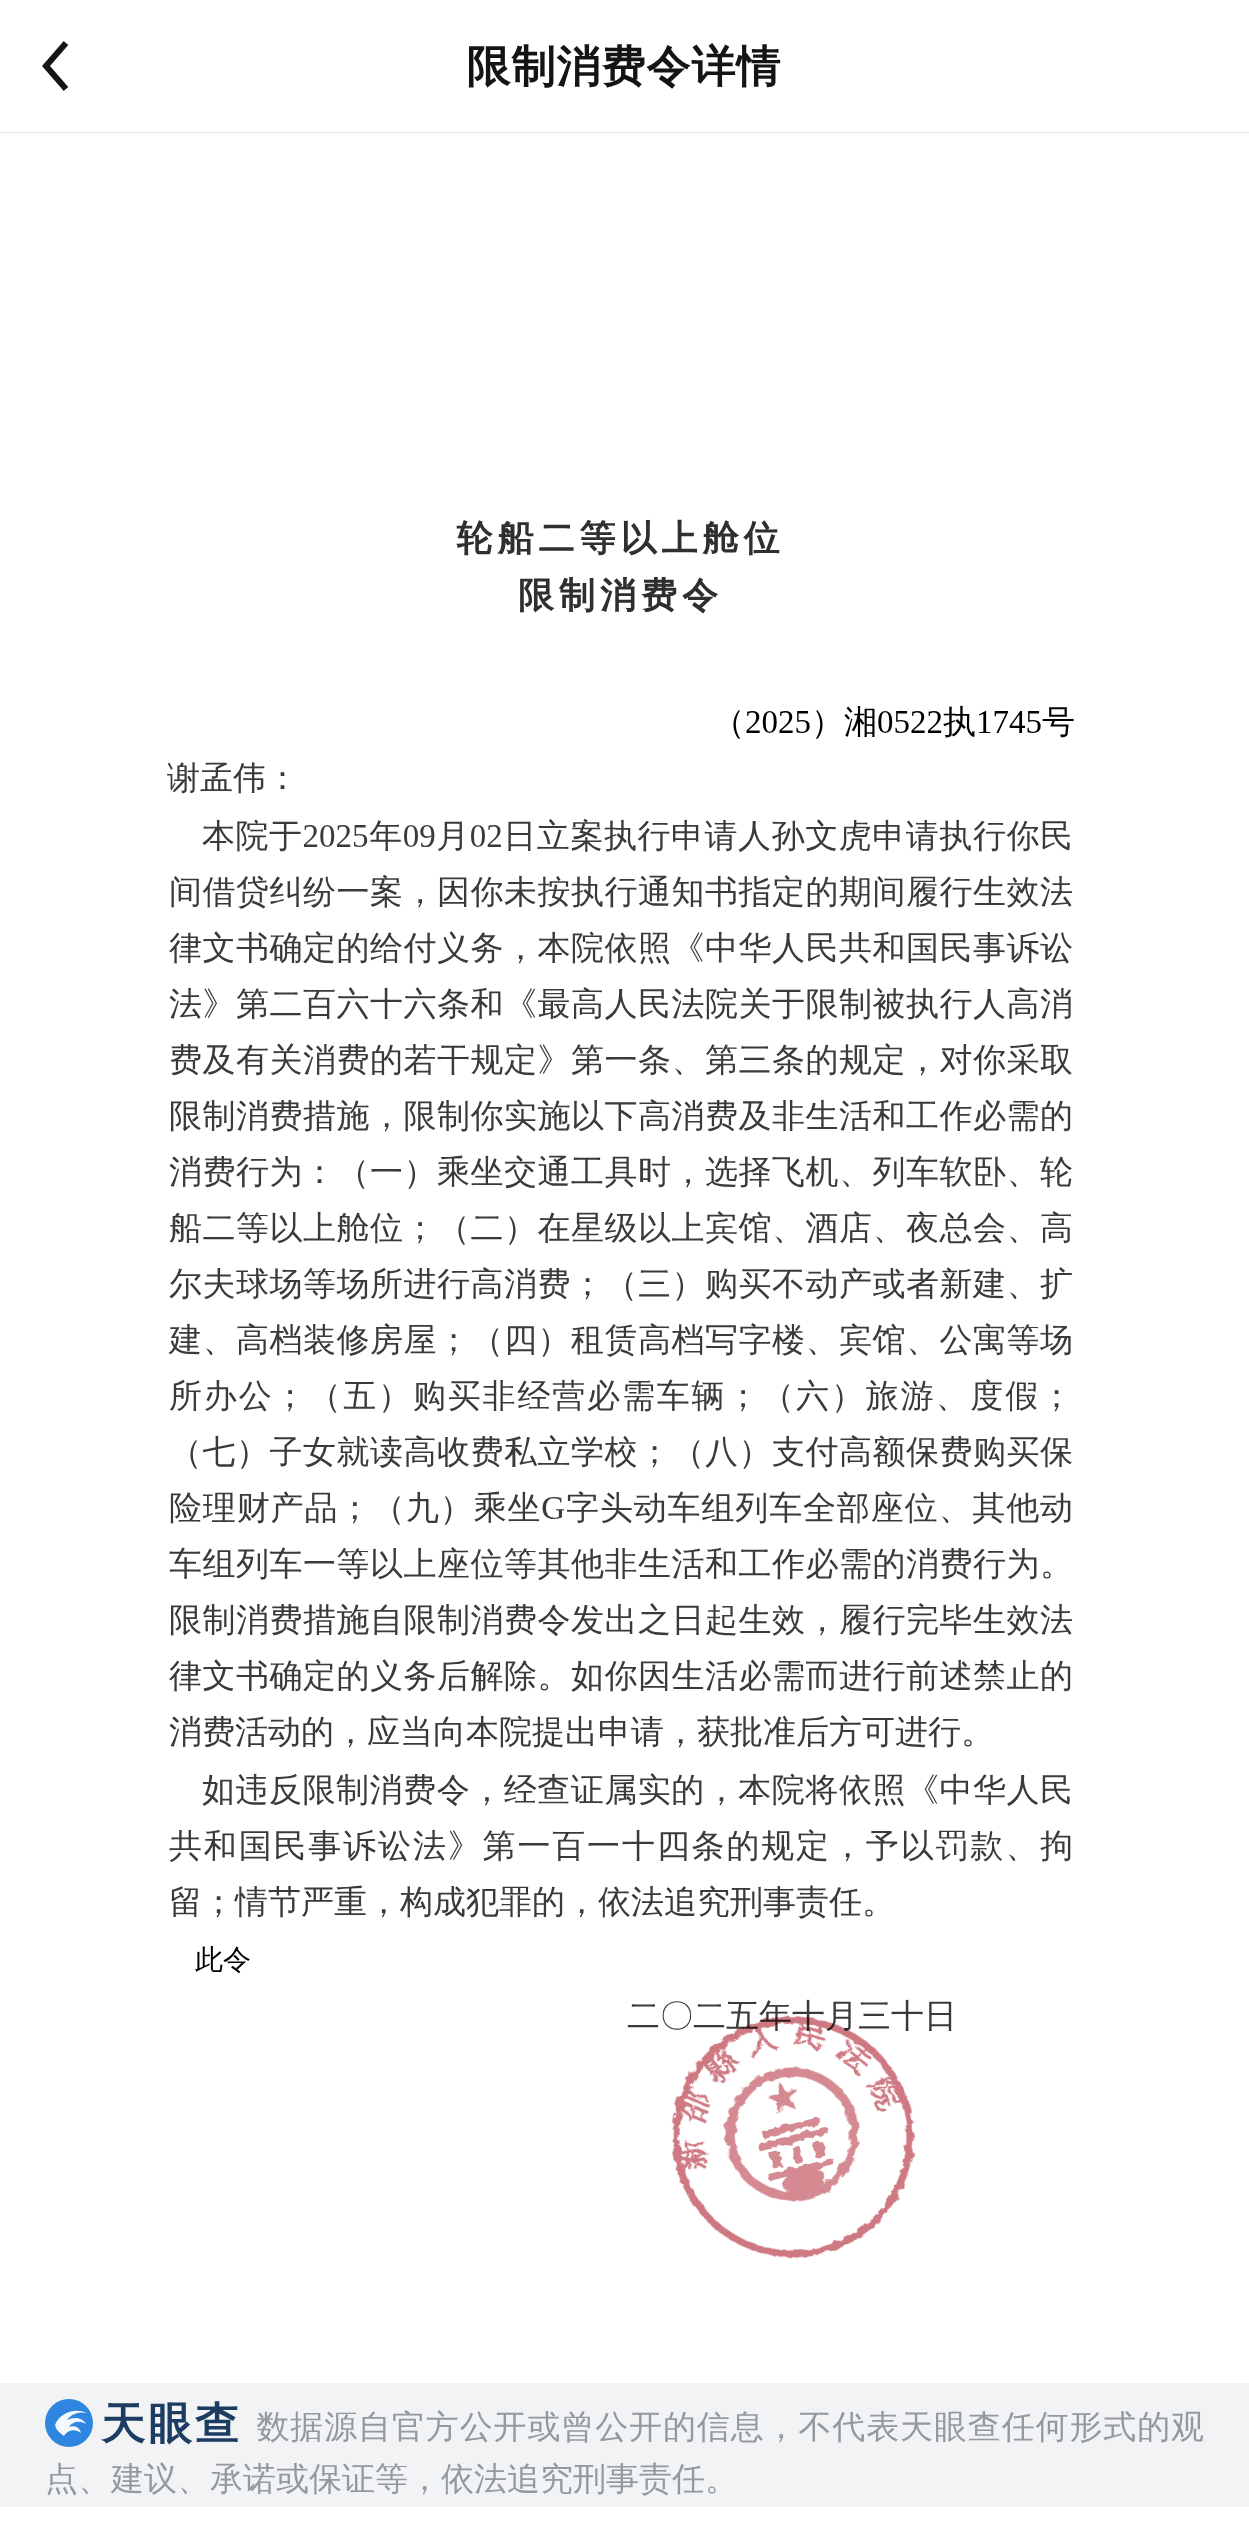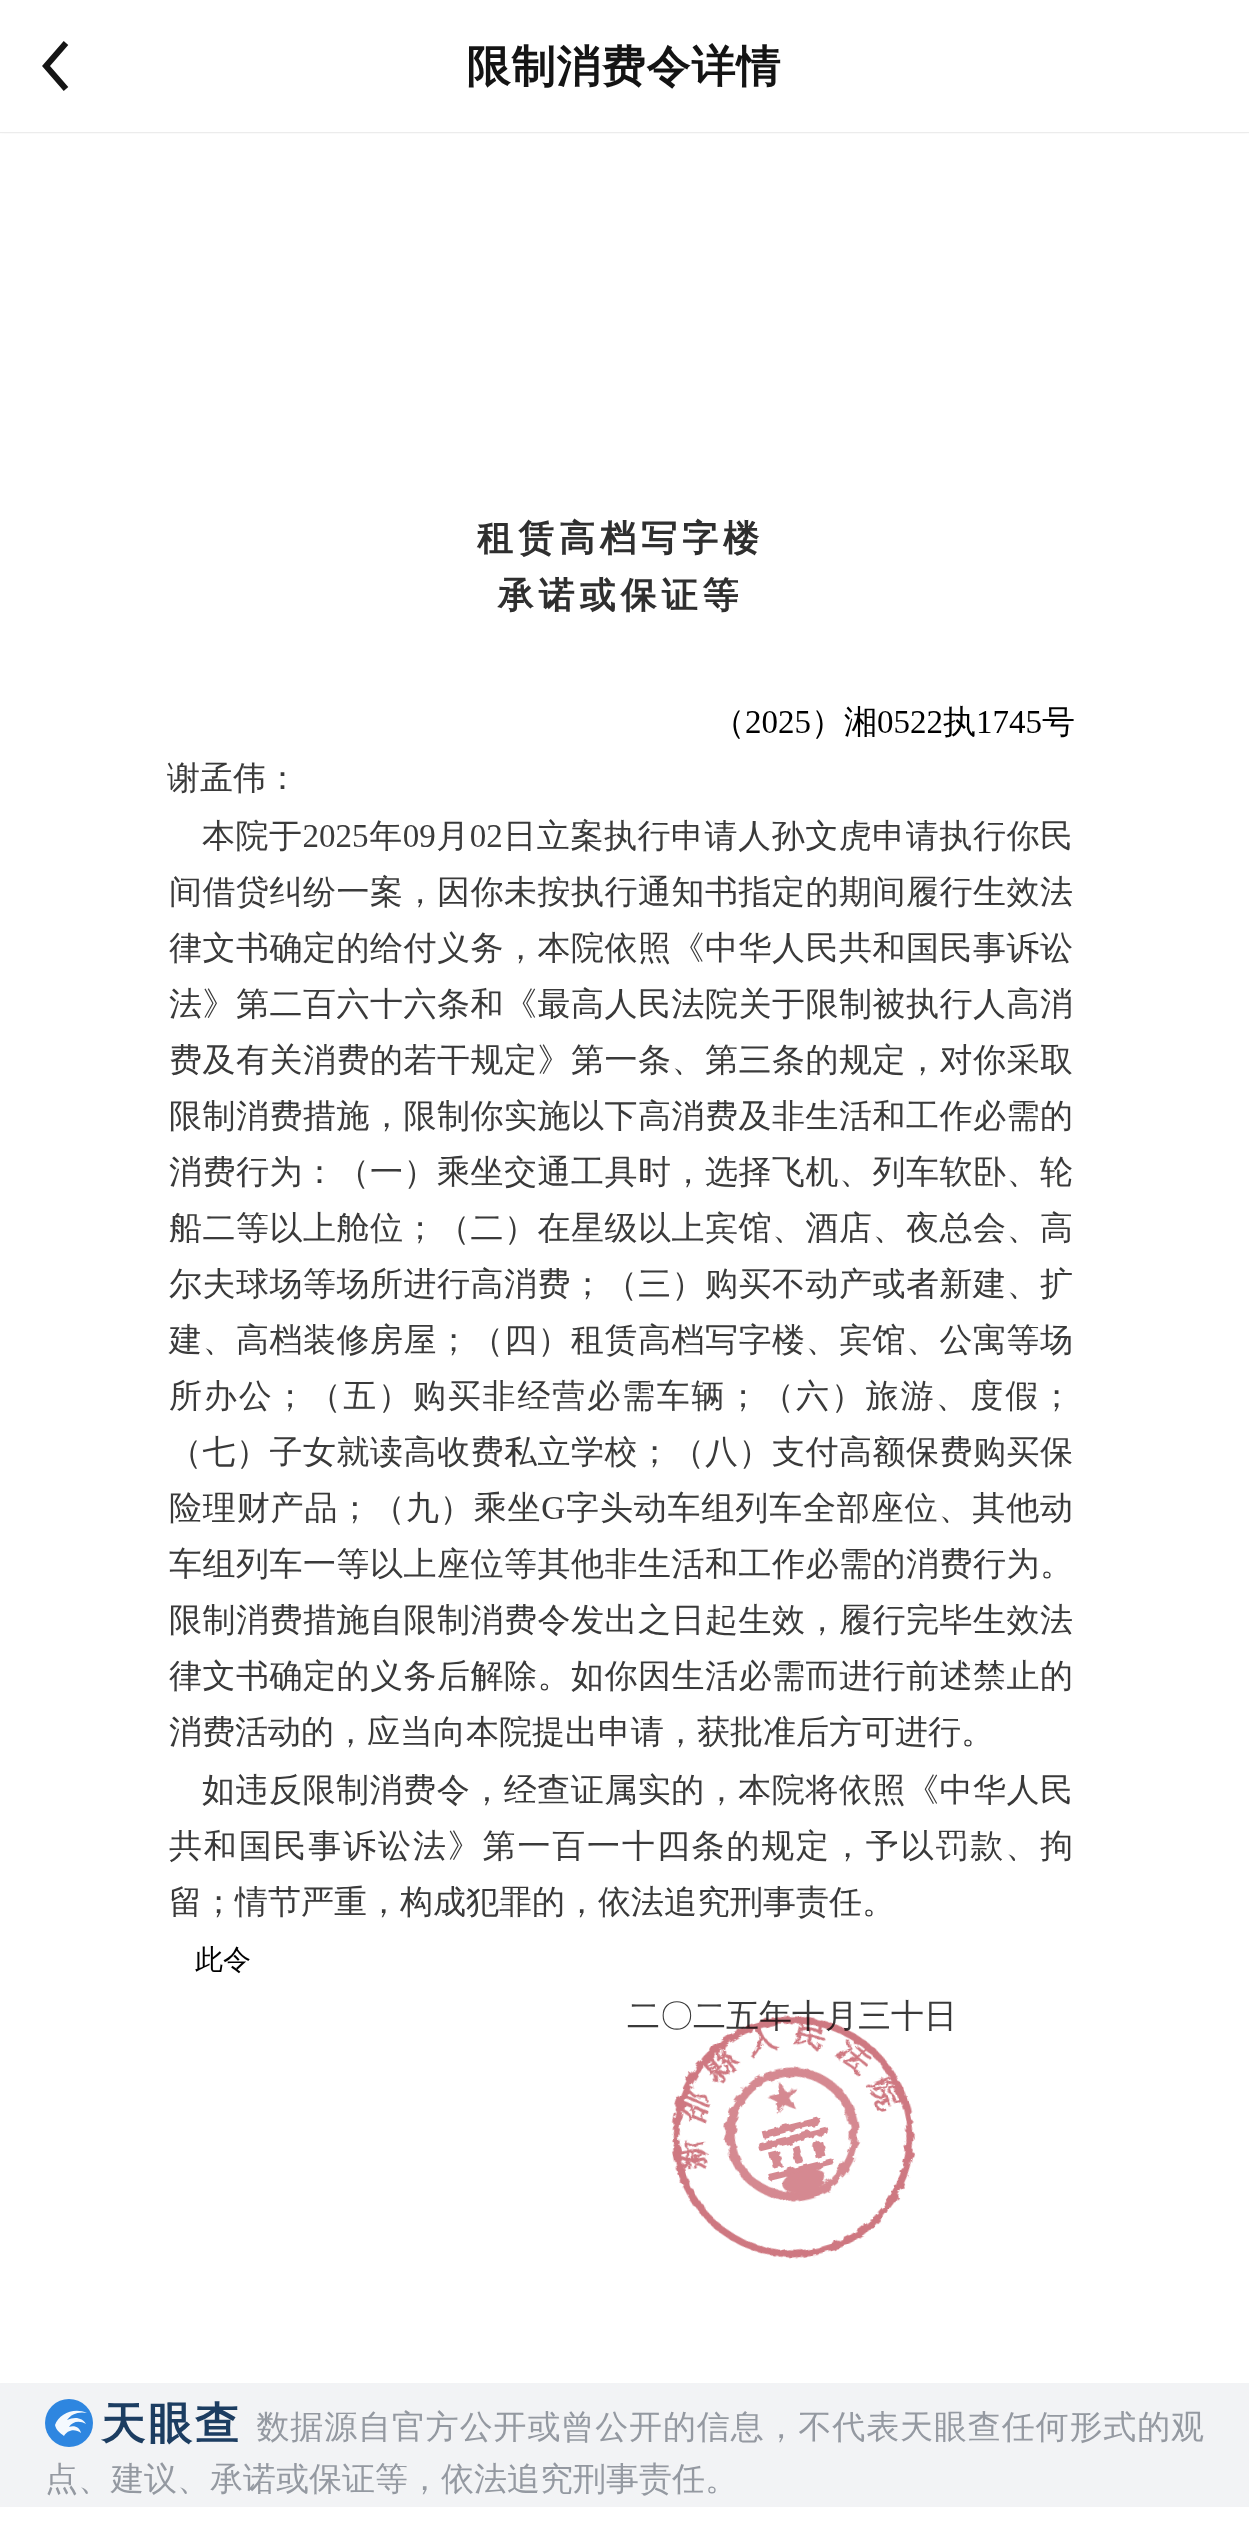--- a/index.html
+++ b/index.html
@@ -79,7 +79,7 @@
 
   <main class="scan">
     <div class="doc">
-      <div class="doc-court">租赁高档写字楼</div>
+      <div class="doc-court">轮船二等以上舱位</div>
       <div class="doc-type">承诺或保证等</div>
       <div class="doc-caseno">（2025）湘0522执1745号</div>
       <div class="doc-addressee">谢孟伟：</div>

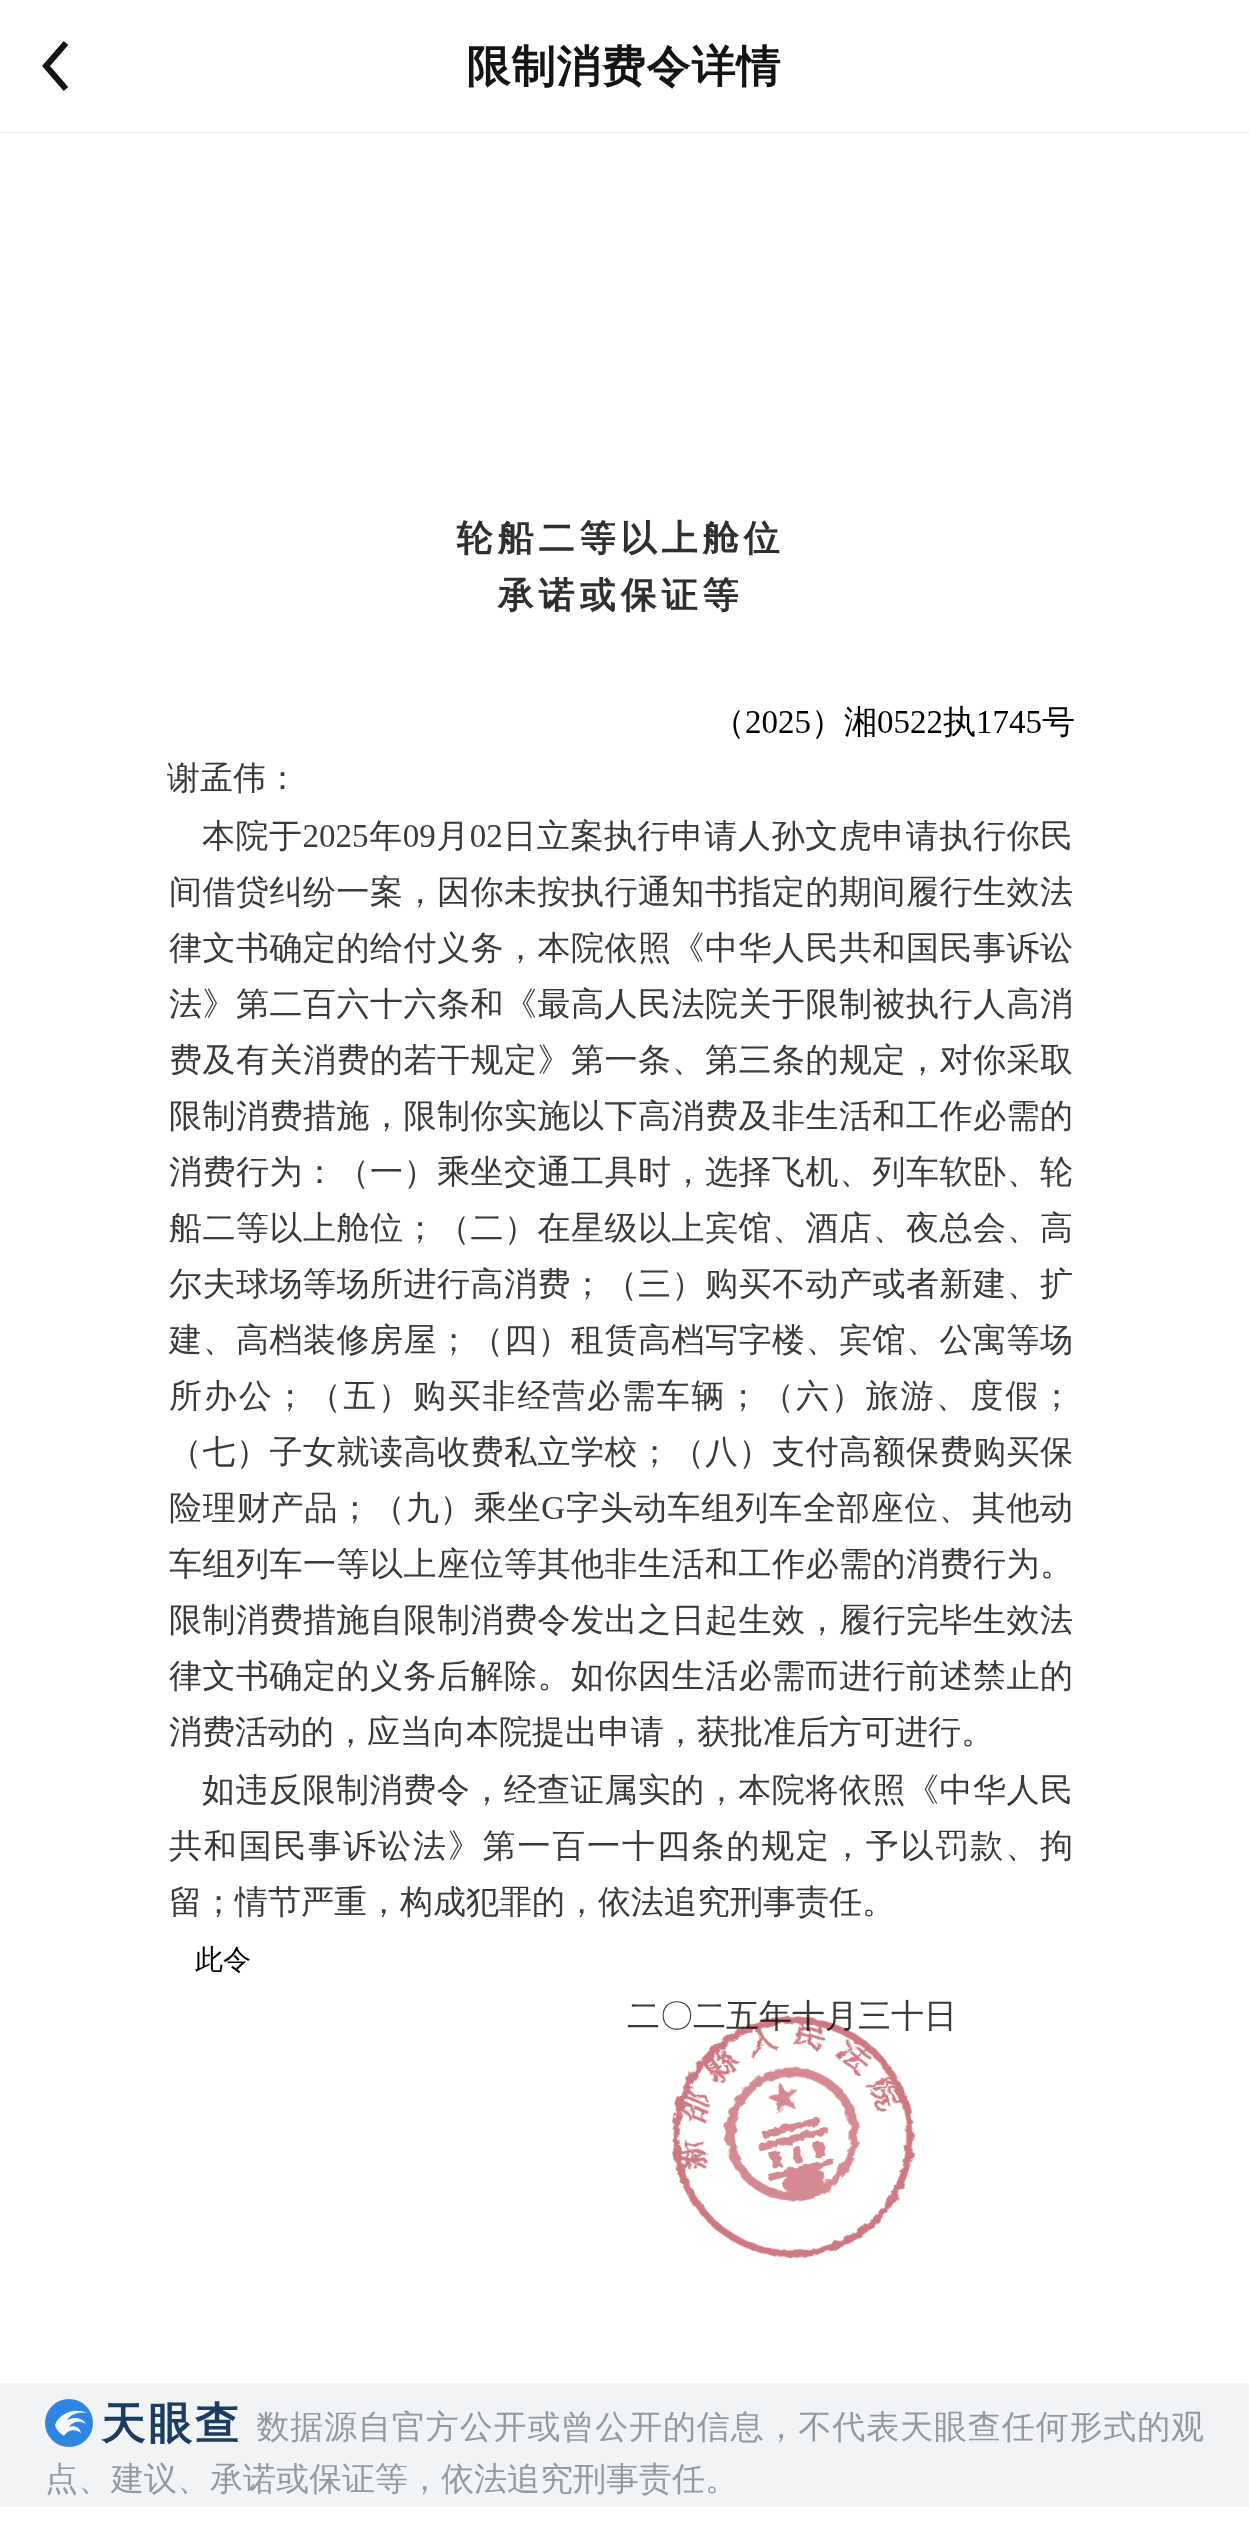--- a/index.html
+++ b/index.html
@@ -80,7 +80,7 @@
   <main class="scan">
     <div class="doc">
       <div class="doc-court">轮船二等以上舱位</div>
-      <div class="doc-type">承诺或保证等</div>
+      <div class="doc-type">限制消费令</div>
       <div class="doc-caseno">（2025）湘0522执1745号</div>
       <div class="doc-addressee">谢孟伟：</div>
       <p class="doc-para">本院于2025年09月02日立案执行申请人孙文虎申请执行你民间借贷纠纷一案，因你未按执行通知书指定的期间履行生效法律文书确定的给付义务，本院依照《中华人民共和国民事诉讼法》第二百六十六条和《最高人民法院关于限制被执行人高消费及有关消费的若干规定》第一条、第三条的规定，对你采取限制消费措施，限制你实施以下高消费及非生活和工作必需的消费行为：（一）乘坐交通工具时，选择飞机、列车软卧、轮船二等以上舱位；（二）在星级以上宾馆、酒店、夜总会、高尔夫球场等场所进行高消费；（三）购买不动产或者新建、扩建、高档装修房屋；（四）租赁高档写字楼、宾馆、公寓等场所办公；（五）购买非经营必需车辆；（六）旅游、度假；（七）子女就读高收费私立学校；（八）支付高额保费购买保险理财产品；（九）乘坐G字头动车组列车全部座位、其他动车组列车一等以上座位等其他非生活和工作必需的消费行为。限制消费措施自限制消费令发出之日起生效，履行完毕生效法律文书确定的义务后解除。如你因生活必需而进行前述禁止的消费活动的，应当向本院提出申请，获批准后方可进行。</p>

